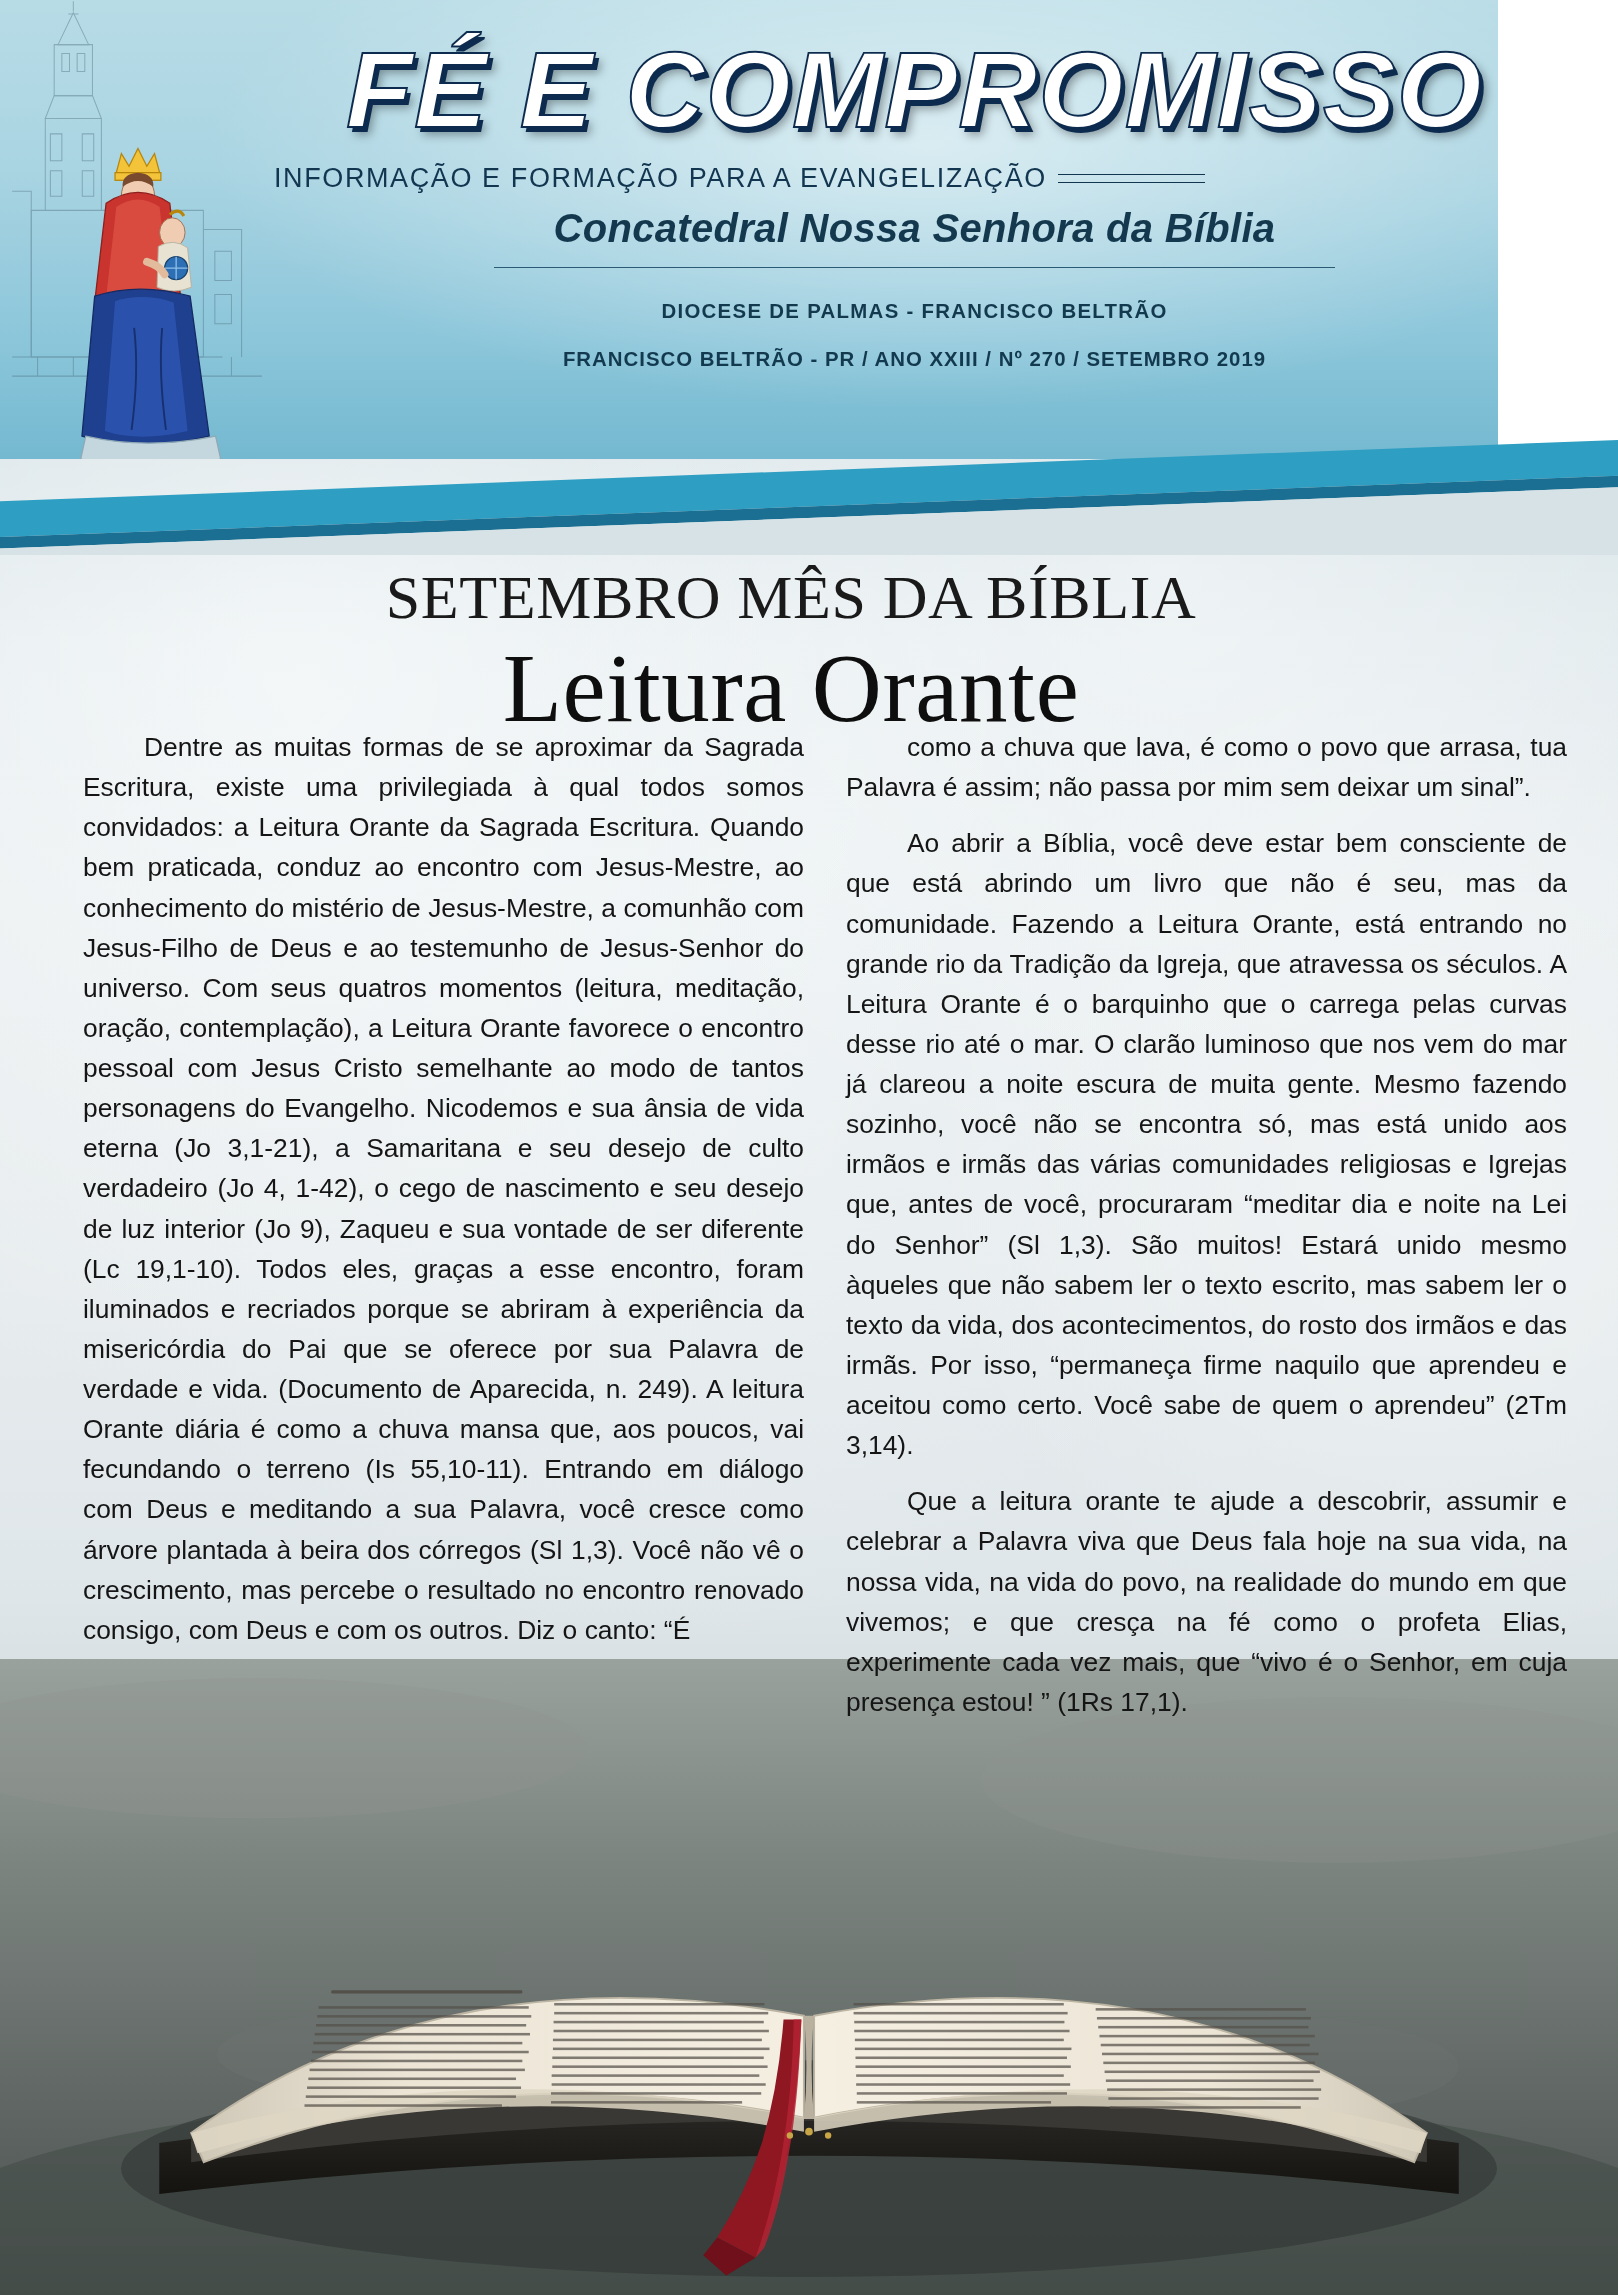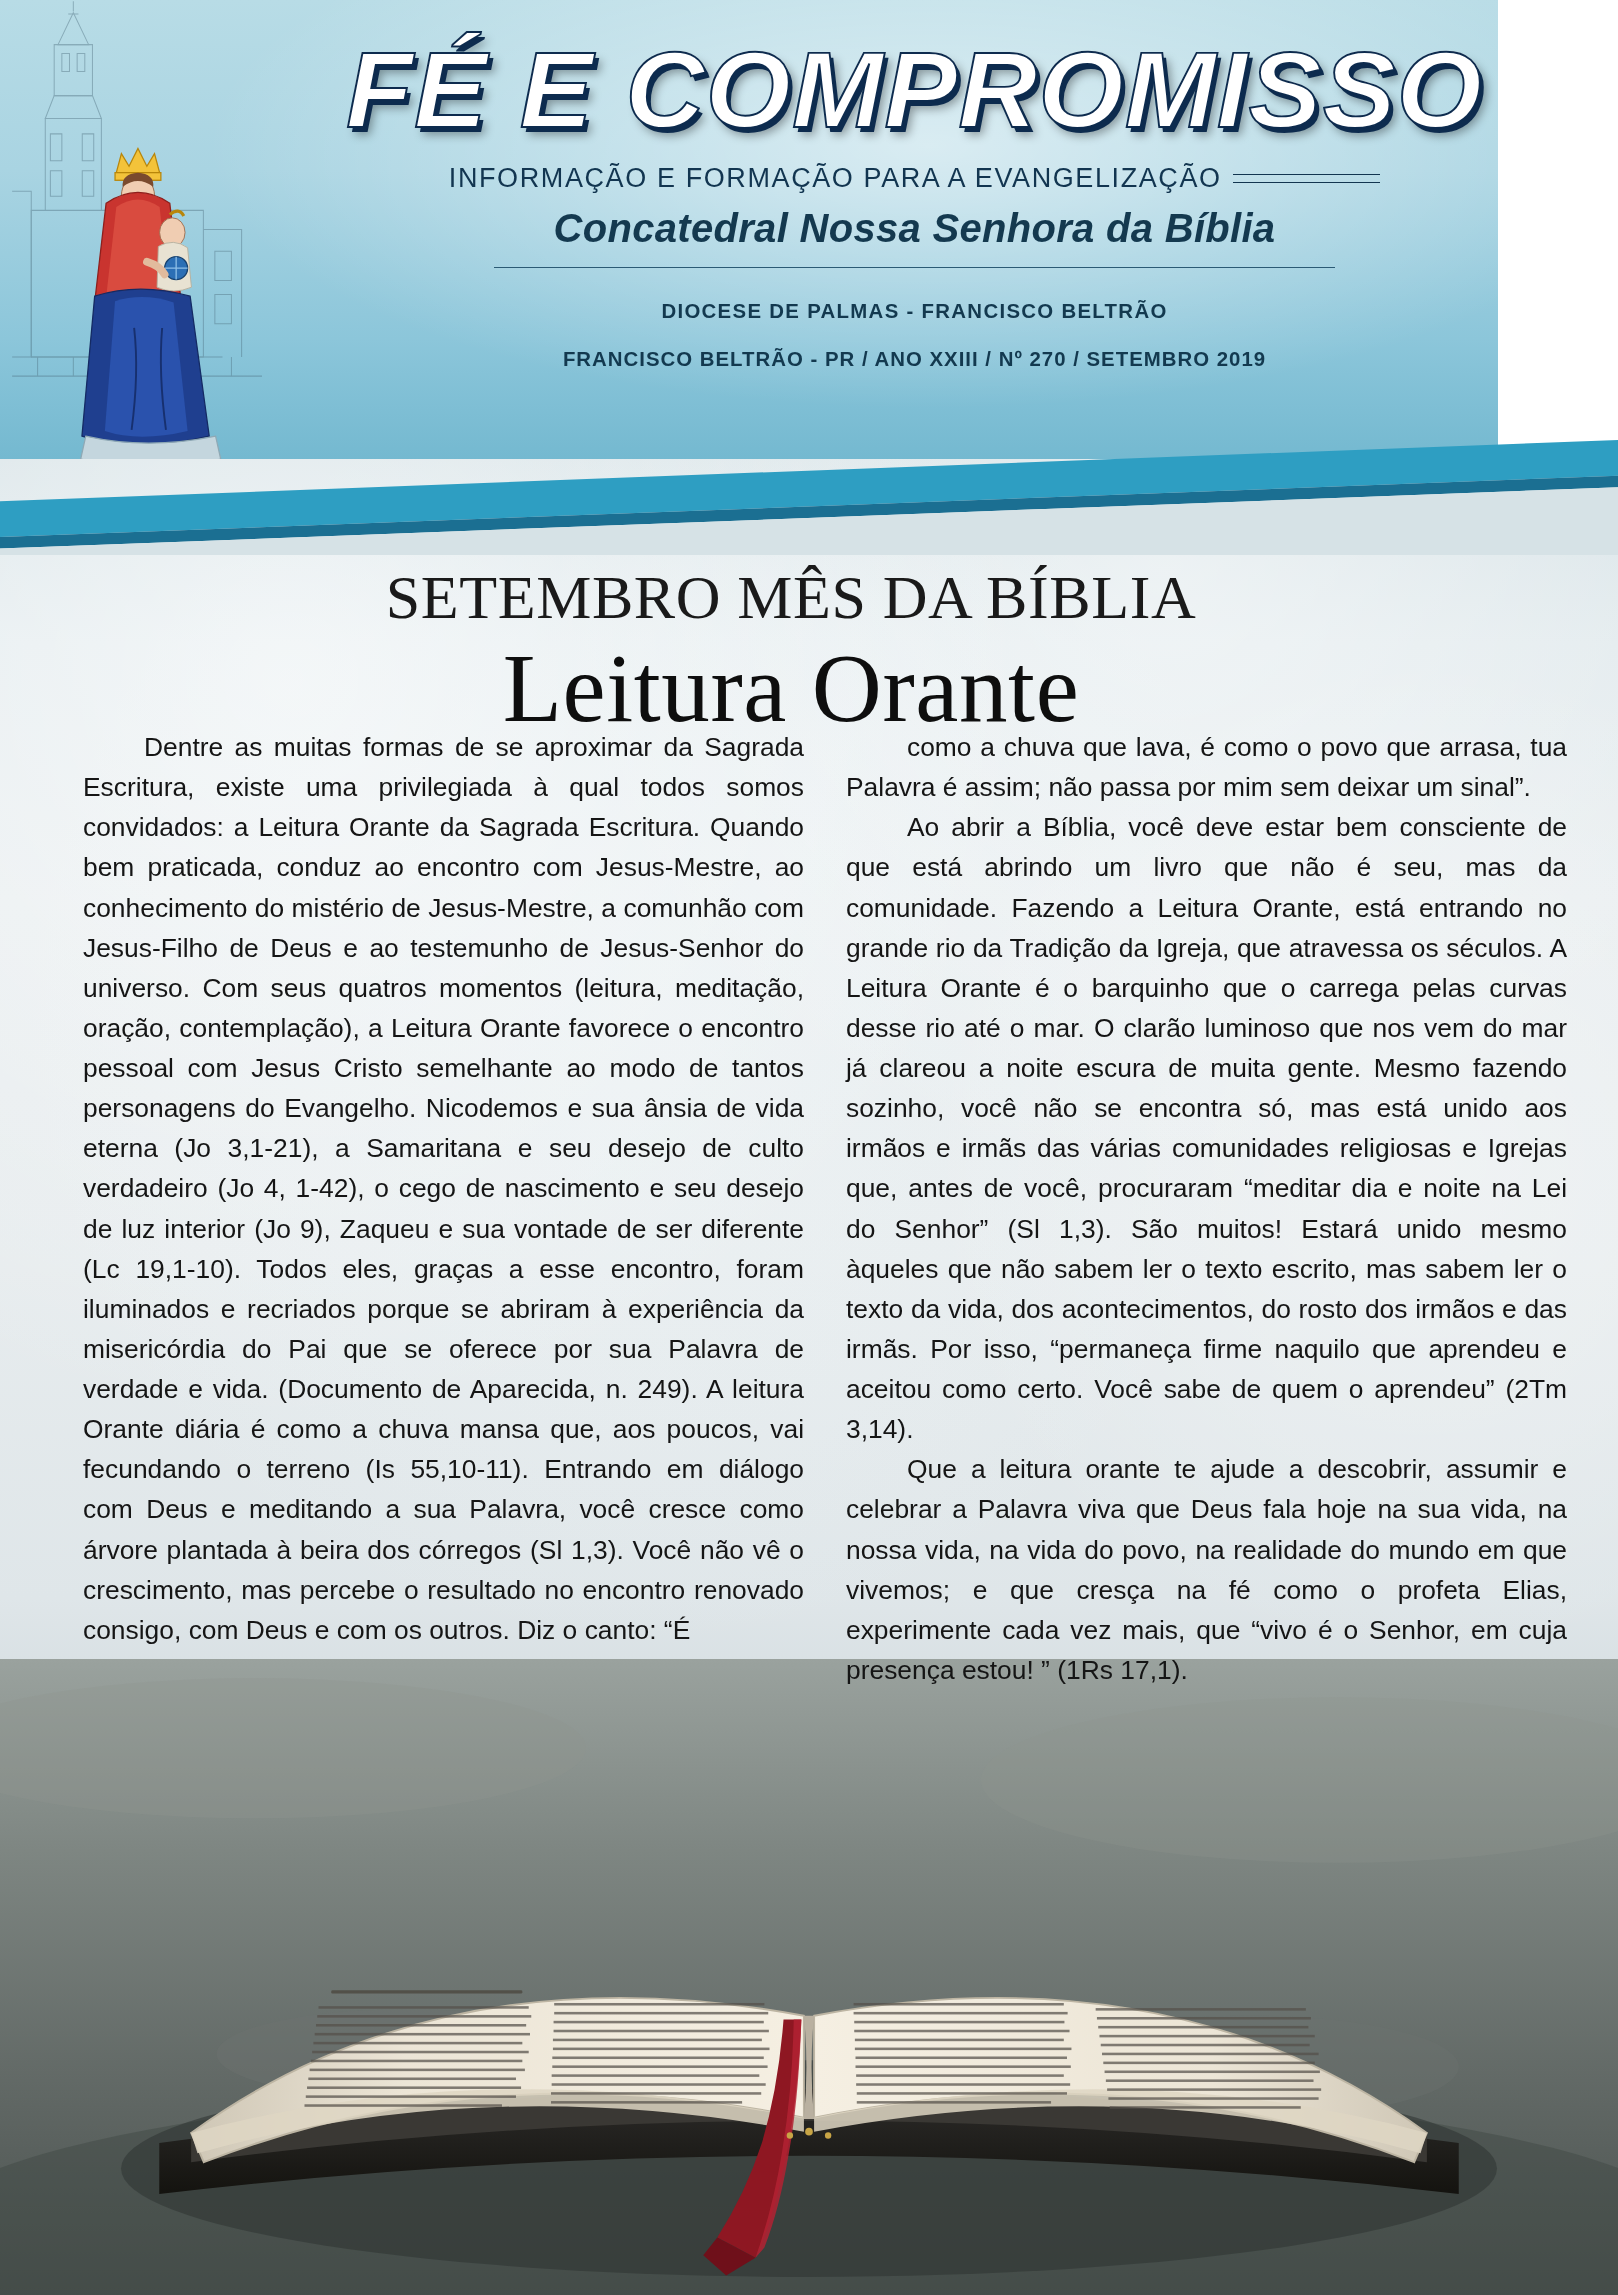--- a/index.html
+++ b/index.html
@@ -72,7 +72,6 @@
   .subtitle-row {
     display: flex;
     align-items: center;
-    justify-content: center;
     gap: 11.5px;
     margin-top: 19px;
   }

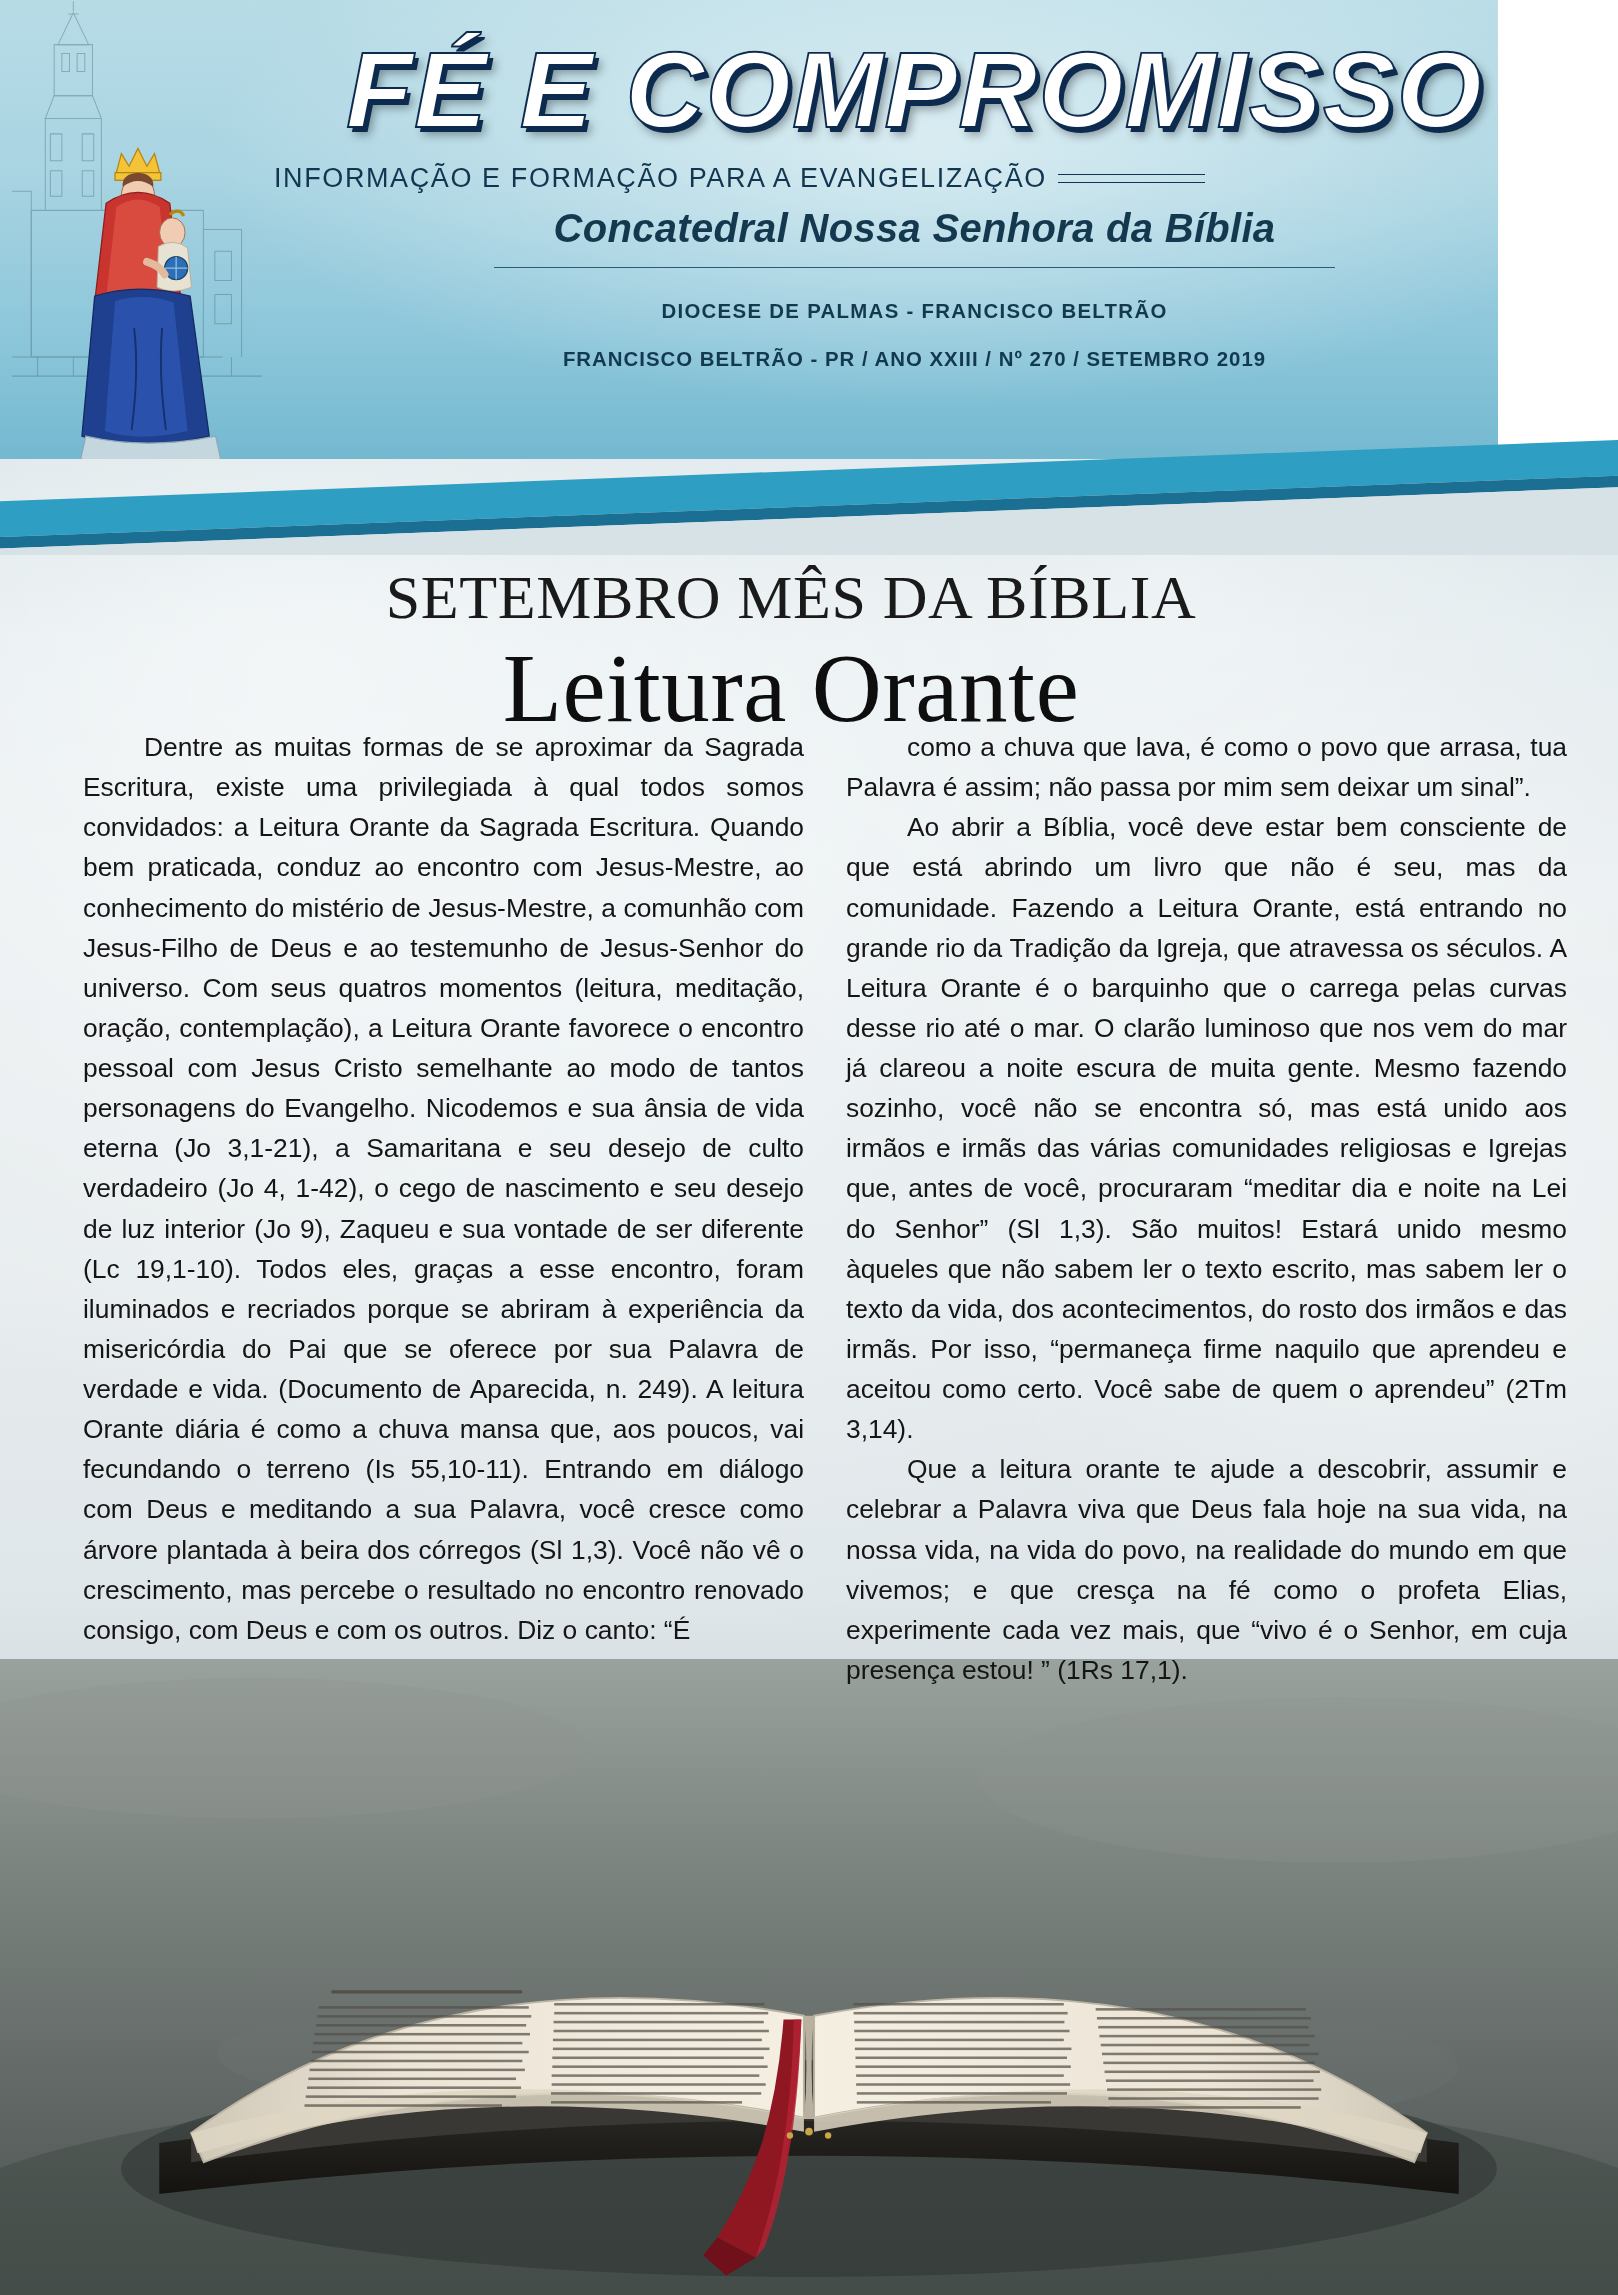--- a/index.html
+++ b/index.html
@@ -198,7 +198,7 @@
     text-align: justify;
     text-indent: 61px;
   }
-  .col p + p { margin-top: 0; }
+  .col p + p { margin-top: 16px; }
 
   
   .bible-photo {

